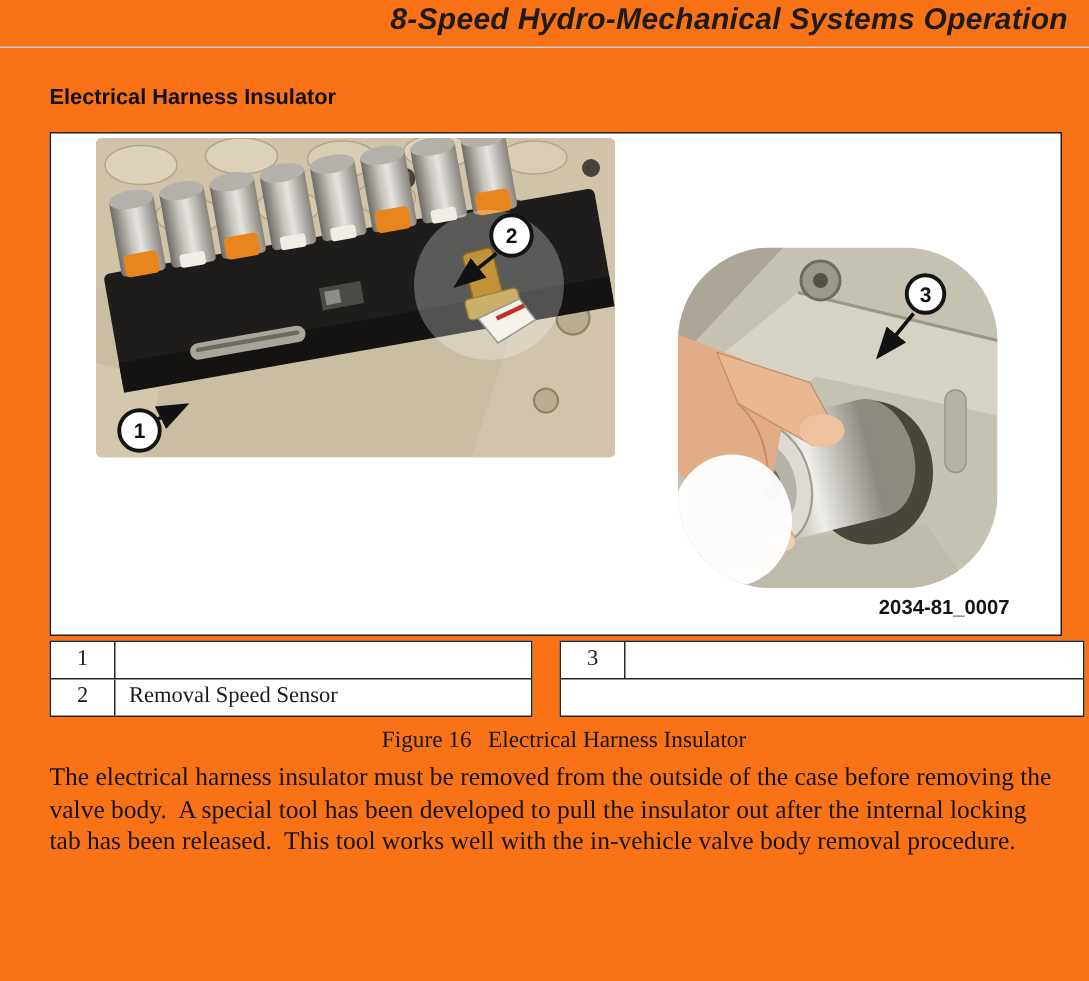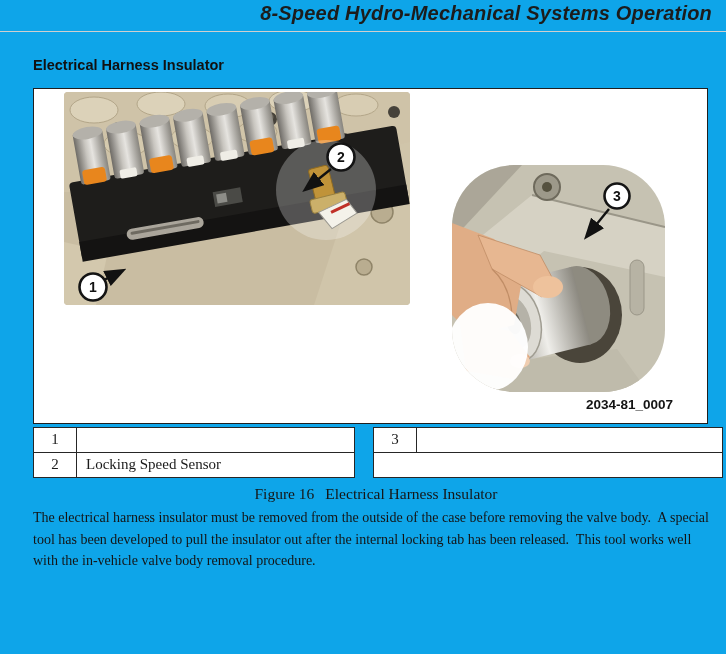--- a/index.html
+++ b/index.html
@@ -4,7 +4,7 @@
 <style>
   html,body{margin:0;padding:0;background:#ffffff;}
   .page{
-    position:relative; width:726px; height:654px; background:#0ea5e9;
+    position:relative; width:726px; height:654px; background:#f97316;
     font-family:"Liberation Serif", serif; color:#161616; overflow:hidden;
   }
   .doc-title{

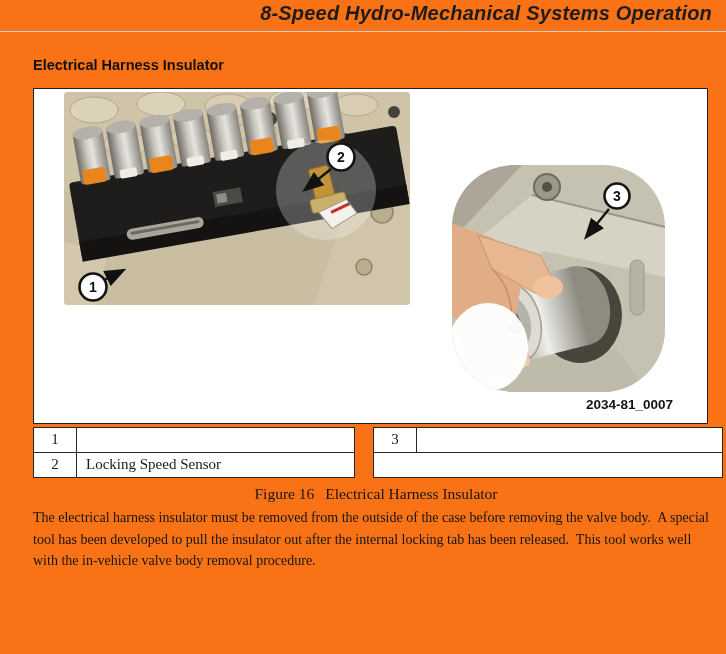--- a/index.html
+++ b/index.html
@@ -251,7 +251,7 @@
     </div>
     <div class="trow">
       <div class="cell-num">2</div>
-      <div class="cell-lbl">Locking Speed Sensor</div>
+      <div class="cell-lbl">Removal Speed Sensor</div>
     </div>
   </div>
 

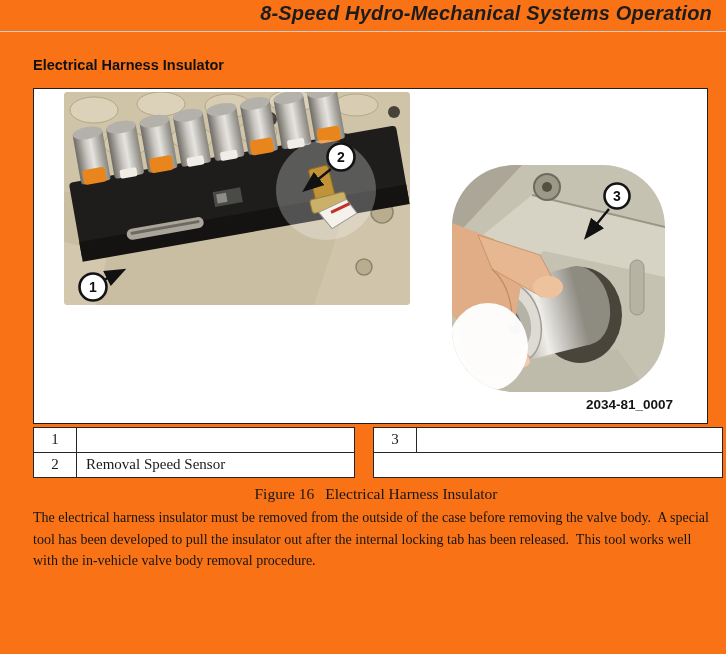--- a/index.html
+++ b/index.html
@@ -52,7 +52,7 @@
   .fig-caption .cap-label{ margin-right:11px; }
   .body-para{
     position:absolute; left:33px; width:676px; margin:0;
-    font-size:14px; line-height:21.5px; color:#141414;
+    font-size:17px; line-height:21.5px; color:#141414;
     white-space:pre-wrap;
   }
   .para-1{ top:507px; }

